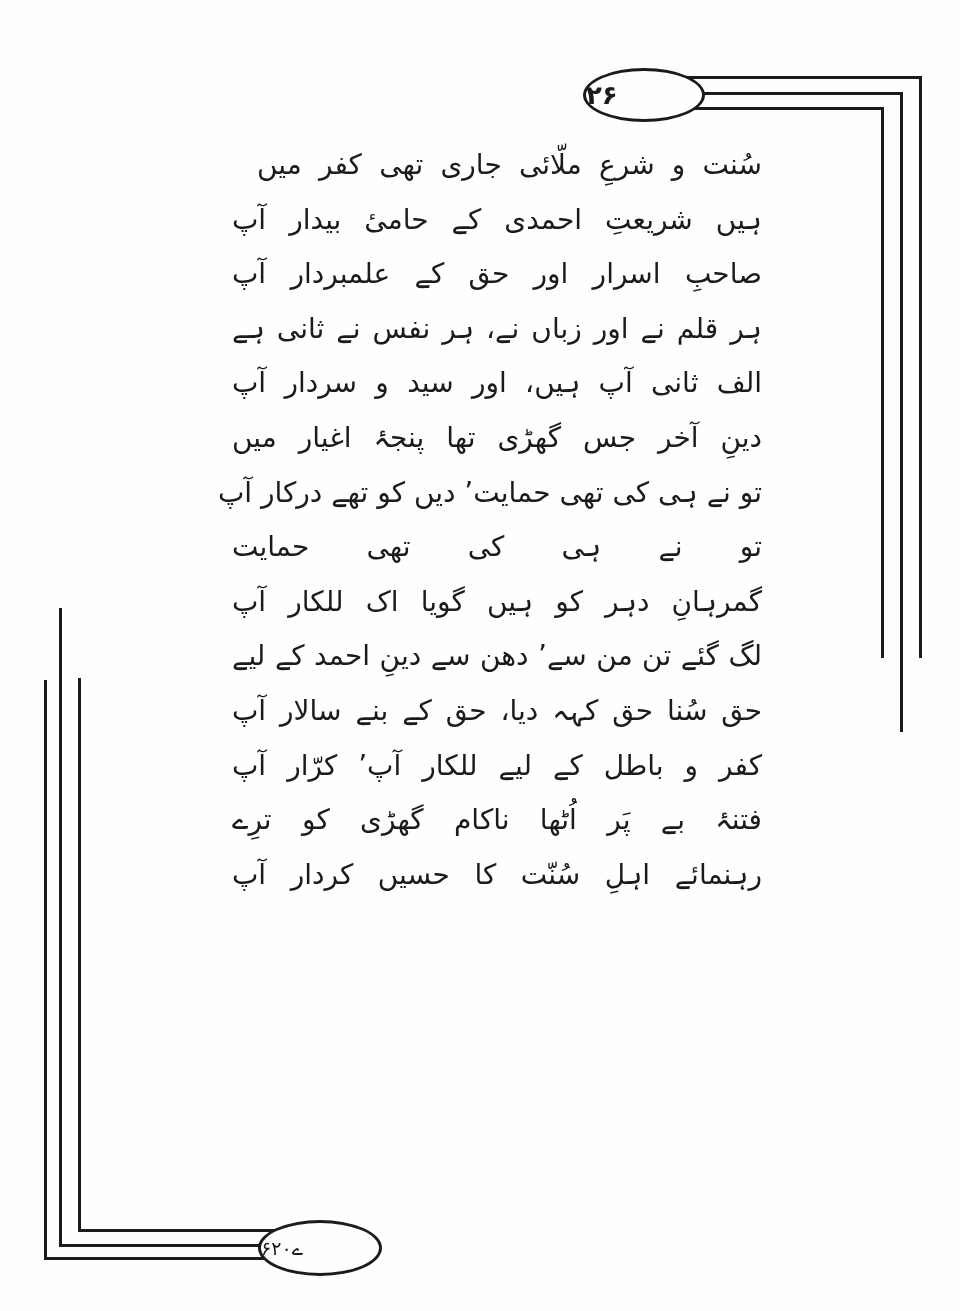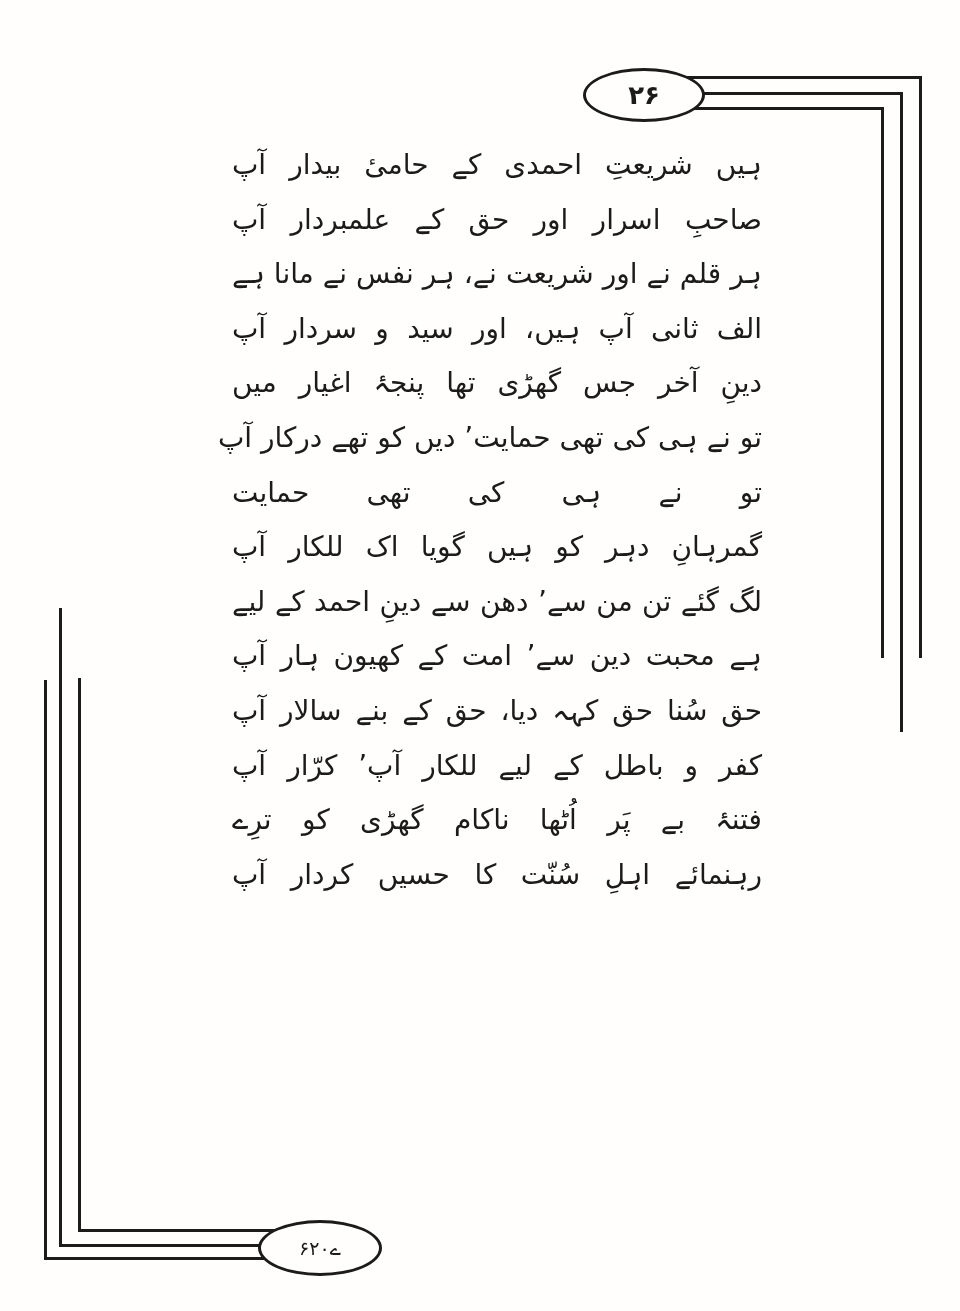--- a/index.html
+++ b/index.html
@@ -35,7 +35,7 @@
     background:var(--paper,#fffefc);
     border:3px solid var(--ink,#1b1b1b);
     border-radius:50%;
-    display:flex;align-items:center;justify-content:center;
+    display:flex;align-items:center;justify-content:flex-start;
     color:var(--ink,#1b1b1b);
   }
   .cartouche.top{left:583px;top:68px;width:116px;height:48px;

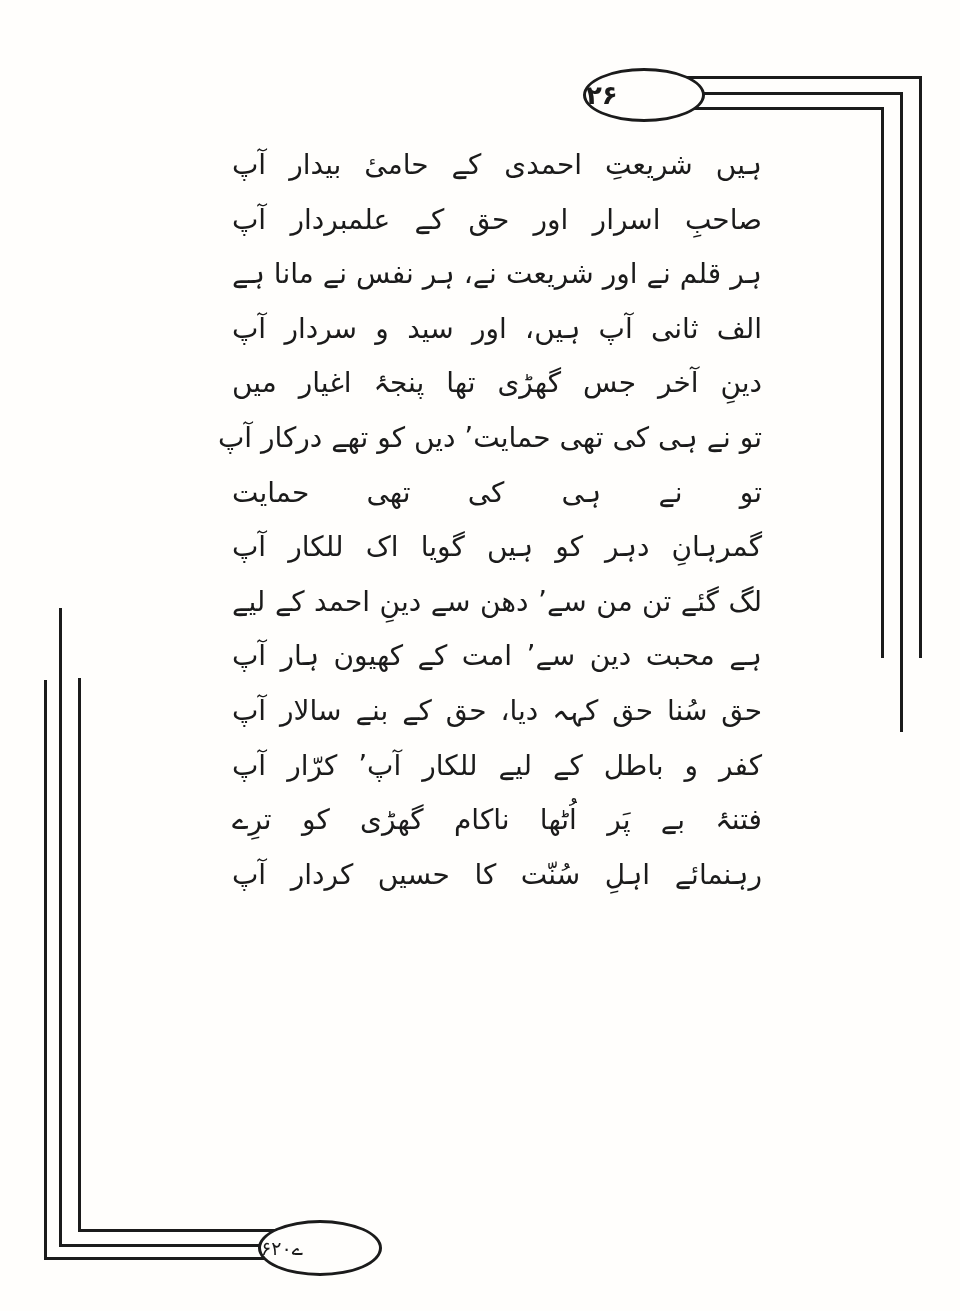--- a/index.html
+++ b/index.html
@@ -89,6 +89,7 @@
   </div>
 
   <div class="poem" dir="rtl">
+    <div class="pline first">سُنت و شرعِ ملّائی جاری تھی کفر میں</div>
     <div class="pline">ہیں شریعتِ احمدی کے حامیٔ بیدار آپ</div>
     <div class="pline">صاحبِ اسرار اور حق کے علمبردار آپ</div>
     <div class="pline">ہر قلم نے اور شریعت نے، ہر نفس نے مانا ہے</div>

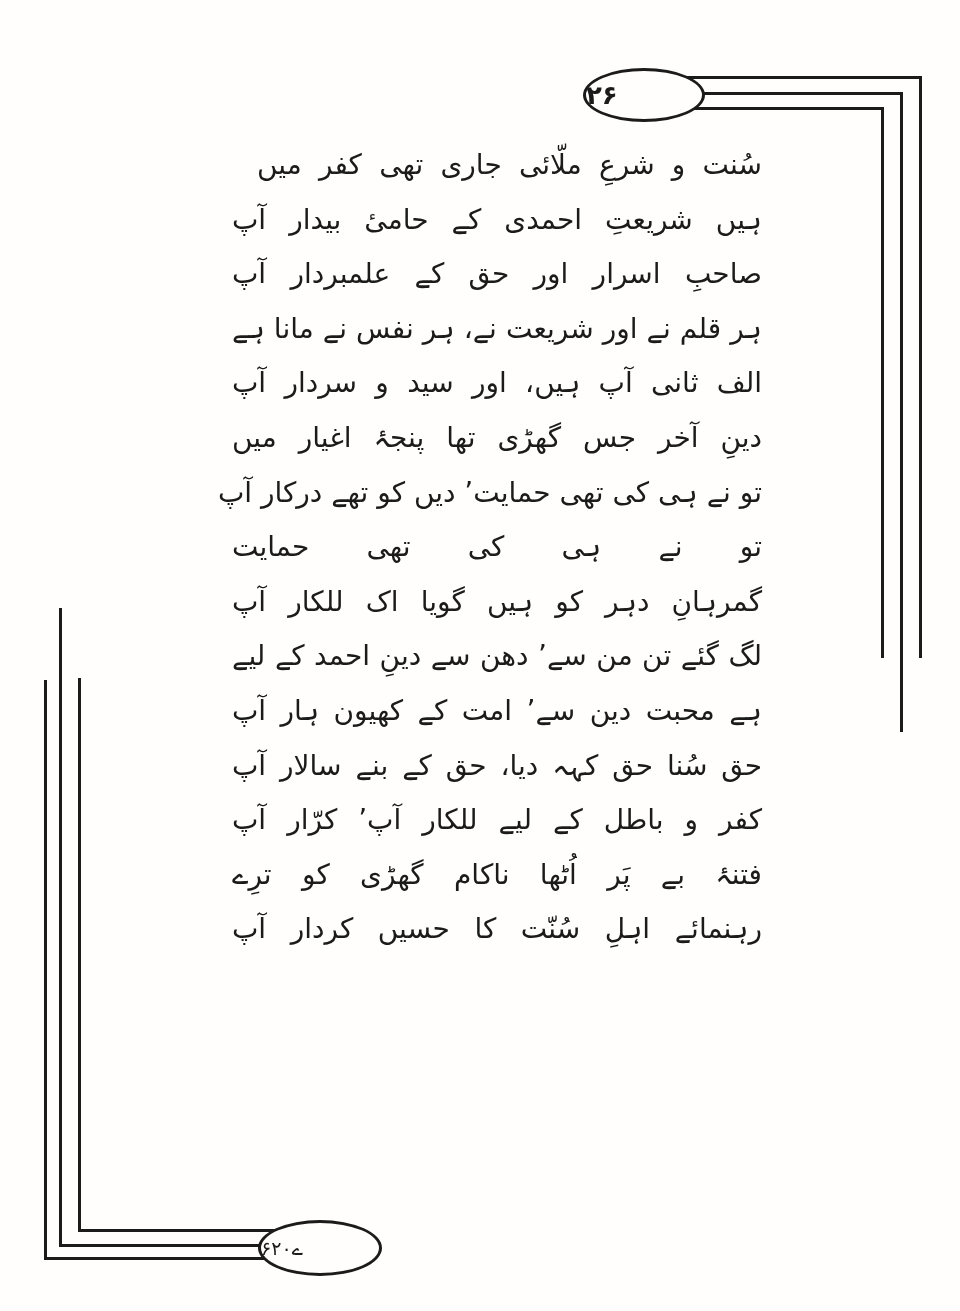--- a/index.html
+++ b/index.html
@@ -92,7 +92,7 @@
     <div class="pline first">سُنت و شرعِ ملّائی جاری تھی کفر میں</div>
     <div class="pline">ہیں شریعتِ احمدی کے حامیٔ بیدار آپ</div>
     <div class="pline">صاحبِ اسرار اور حق کے علمبردار آپ</div>
-    <div class="pline">ہر قلم نے اور شریعت نے، ہر نفس نے مانا ہے</div>
+    <div class="pline">ہر قلم نے اور زباں نے، ہر نفس نے ثانی ہے</div>
     <div class="pline">الف ثانی آپ ہیں، اور سید و سردار آپ</div>
     <div class="pline">دینِ آخر جس گھڑی تھا پنجۂ اغیار میں</div>
     <div class="pline">تو نے ہی کی تھی حمایت’ دیں کو تھے درکار آپ</div>

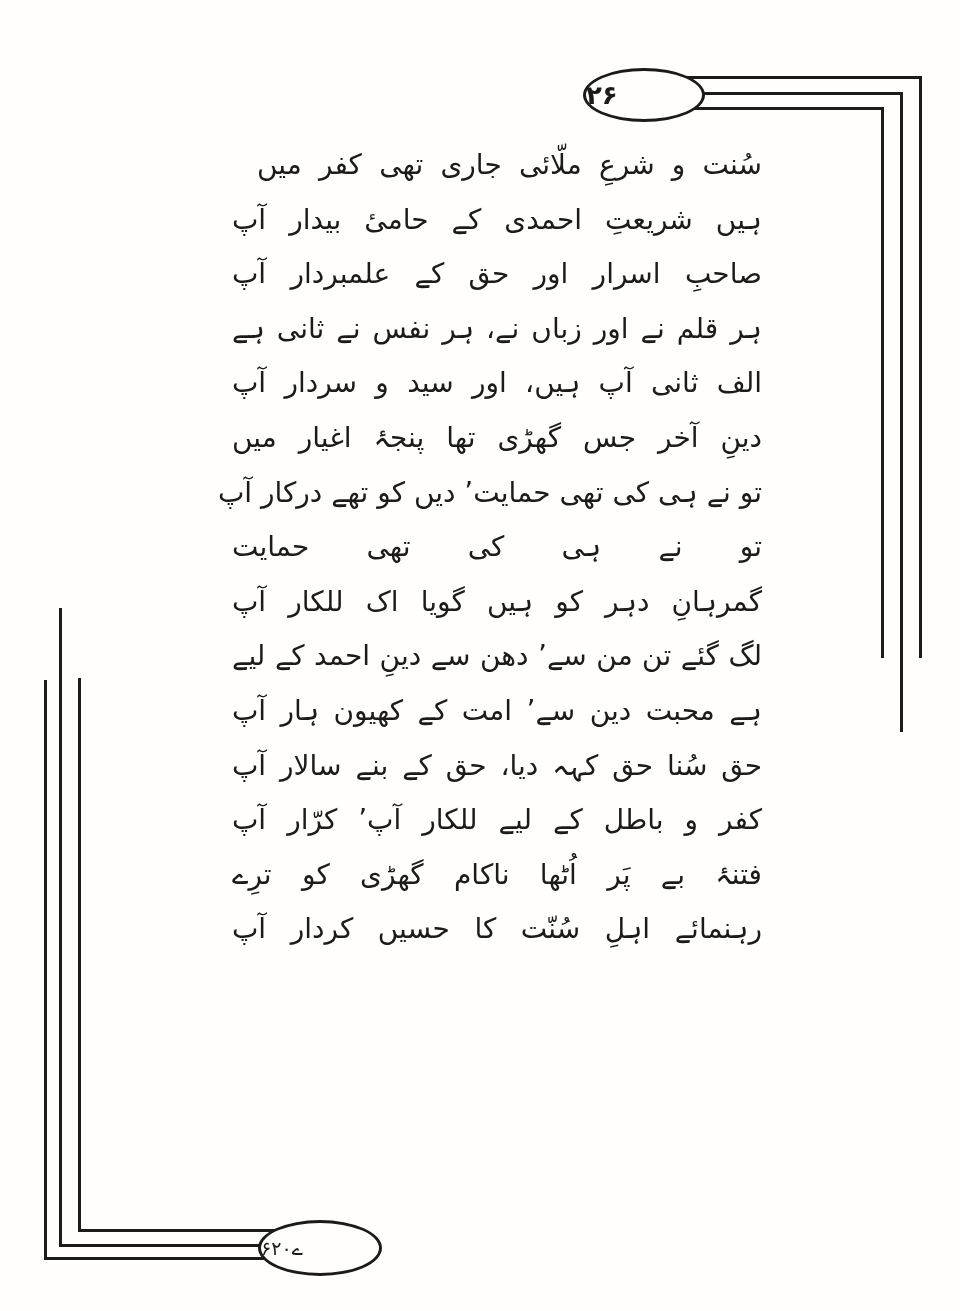--- a/index.html
+++ b/index.html
@@ -99,7 +99,6 @@
     <div class="pline">تو نے ہی کی تھی حمایت</div>
     <div class="pline">گمرہانِ دہر کو ہیں گویا اک للکار آپ</div>
     <div class="pline">لگ گئے تن من سے’ دھن سے دینِ احمد کے لیے</div>
-    <div class="pline">ہے محبت دین سے’ امت کے کھیون ہار آپ</div>
     <div class="pline">حق سُنا حق کہہ دیا، حق کے بنے سالار آپ</div>
     <div class="pline">کفر و باطل کے لیے للکار آپ’ کرّار آپ</div>
     <div class="pline">فتنۂ بے پَر اُٹھا ناکام گھڑی کو ترِے</div>

